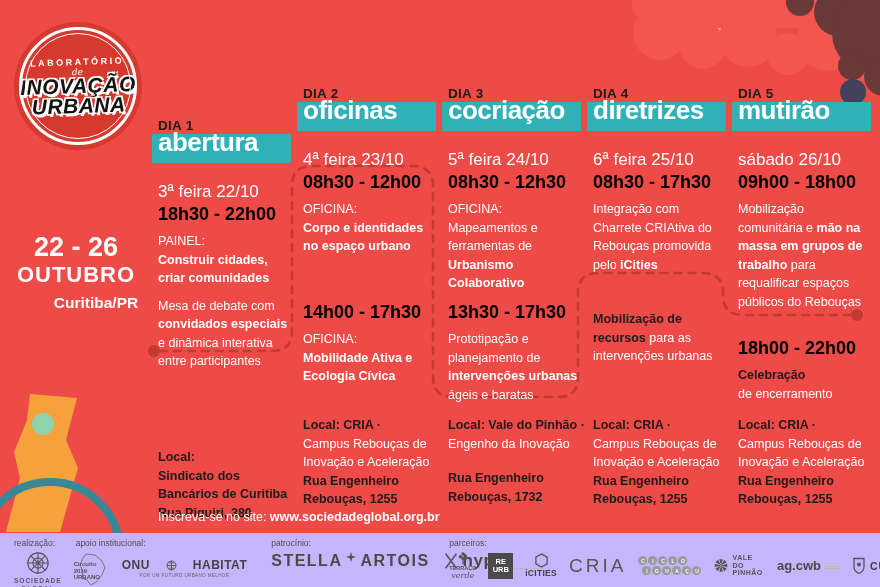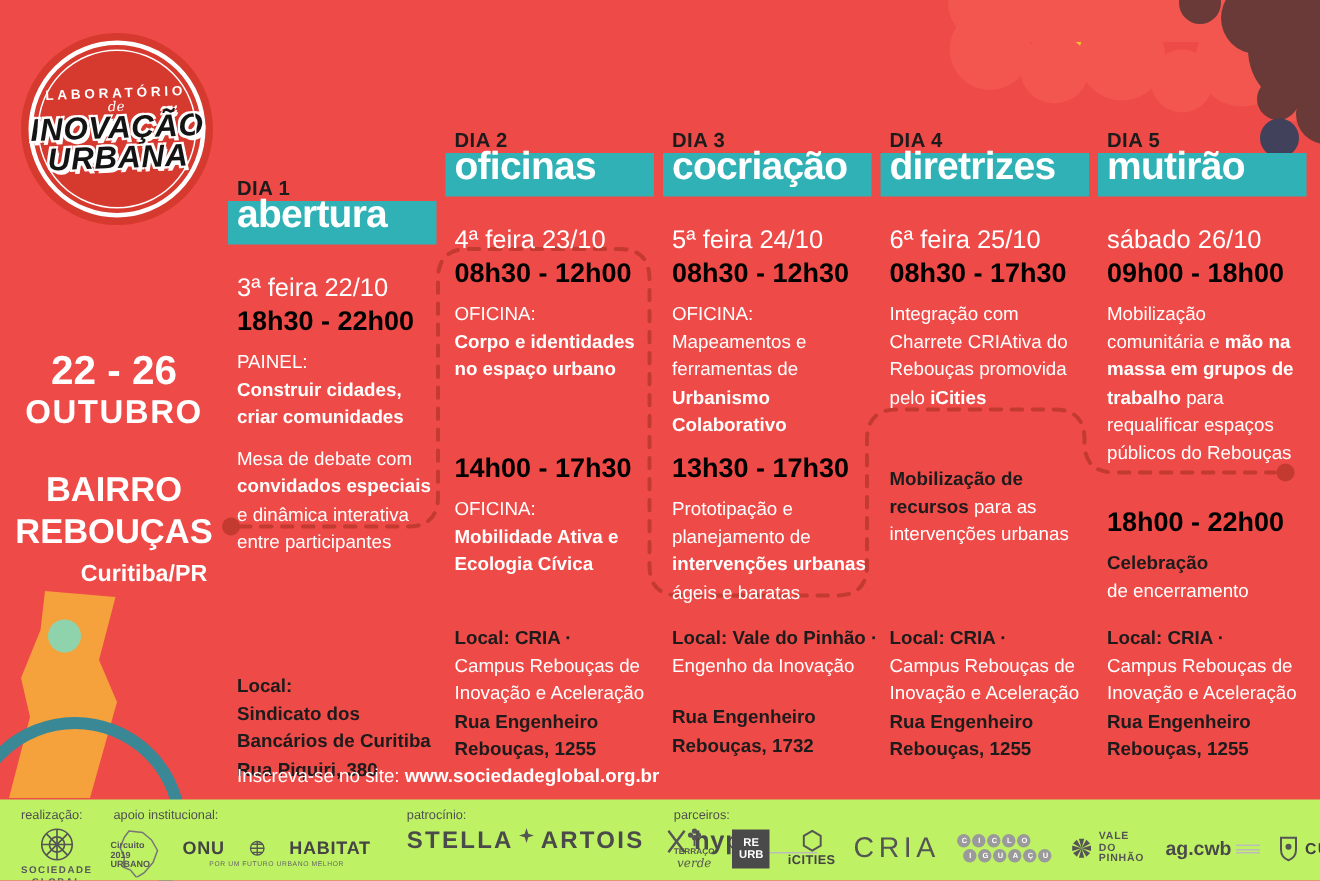--- a/index.html
+++ b/index.html
@@ -149,10 +149,6 @@
   <div id="sidebar">
     <div class="sb-range">22 - 26</div>
     <div class="sb-month">OUTUBRO</div>
-    <div class="sb-place">
-      <div>BAIRRO</div>
-      <div>REBOUÇAS</div>
-    </div>
     <div class="sb-city">Curitiba/PR</div>
   </div>
 

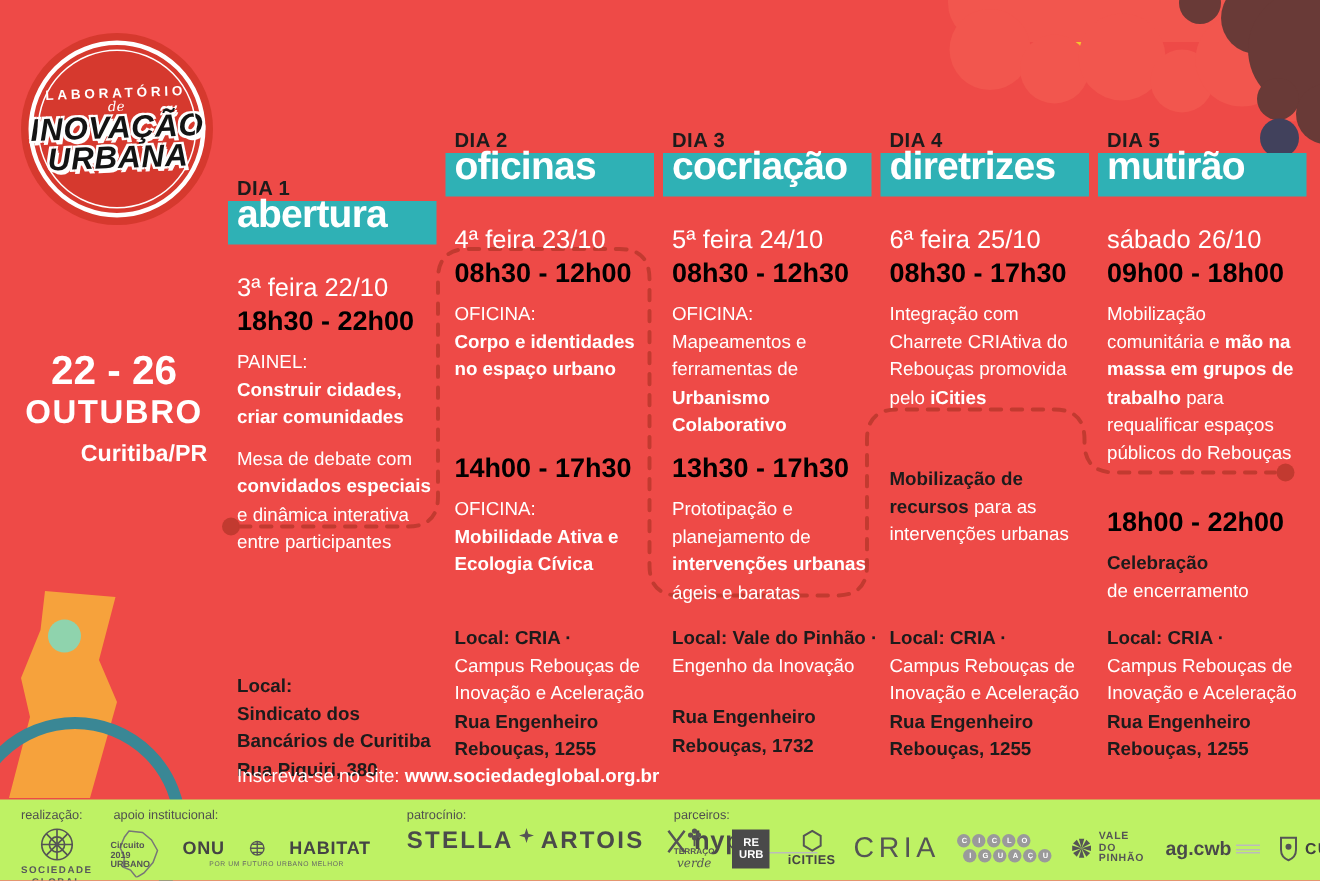--- a/index.html
+++ b/index.html
@@ -51,7 +51,7 @@
   #signup{position:absolute;left:158px;top:510px;font-size:12.5px;color:#fff;z-index:2;white-space:nowrap;}
   #signup .url{font-weight:700;}
   
-  #footer{position:absolute;left:0;bottom:0;width:880px;height:54px;background:#bef264;z-index:3;
+  #footer{position:absolute;left:0;bottom:0;width:880px;height:54px;background:#c4b5fd;z-index:3;
         display:flex;align-items:flex-start;color:#58595b;}
   .fgroup{display:flex;flex-direction:column;padding-top:5px;}
   .flabel{font-size:8.5px;color:#4f4f4f;margin-bottom:3px;}

